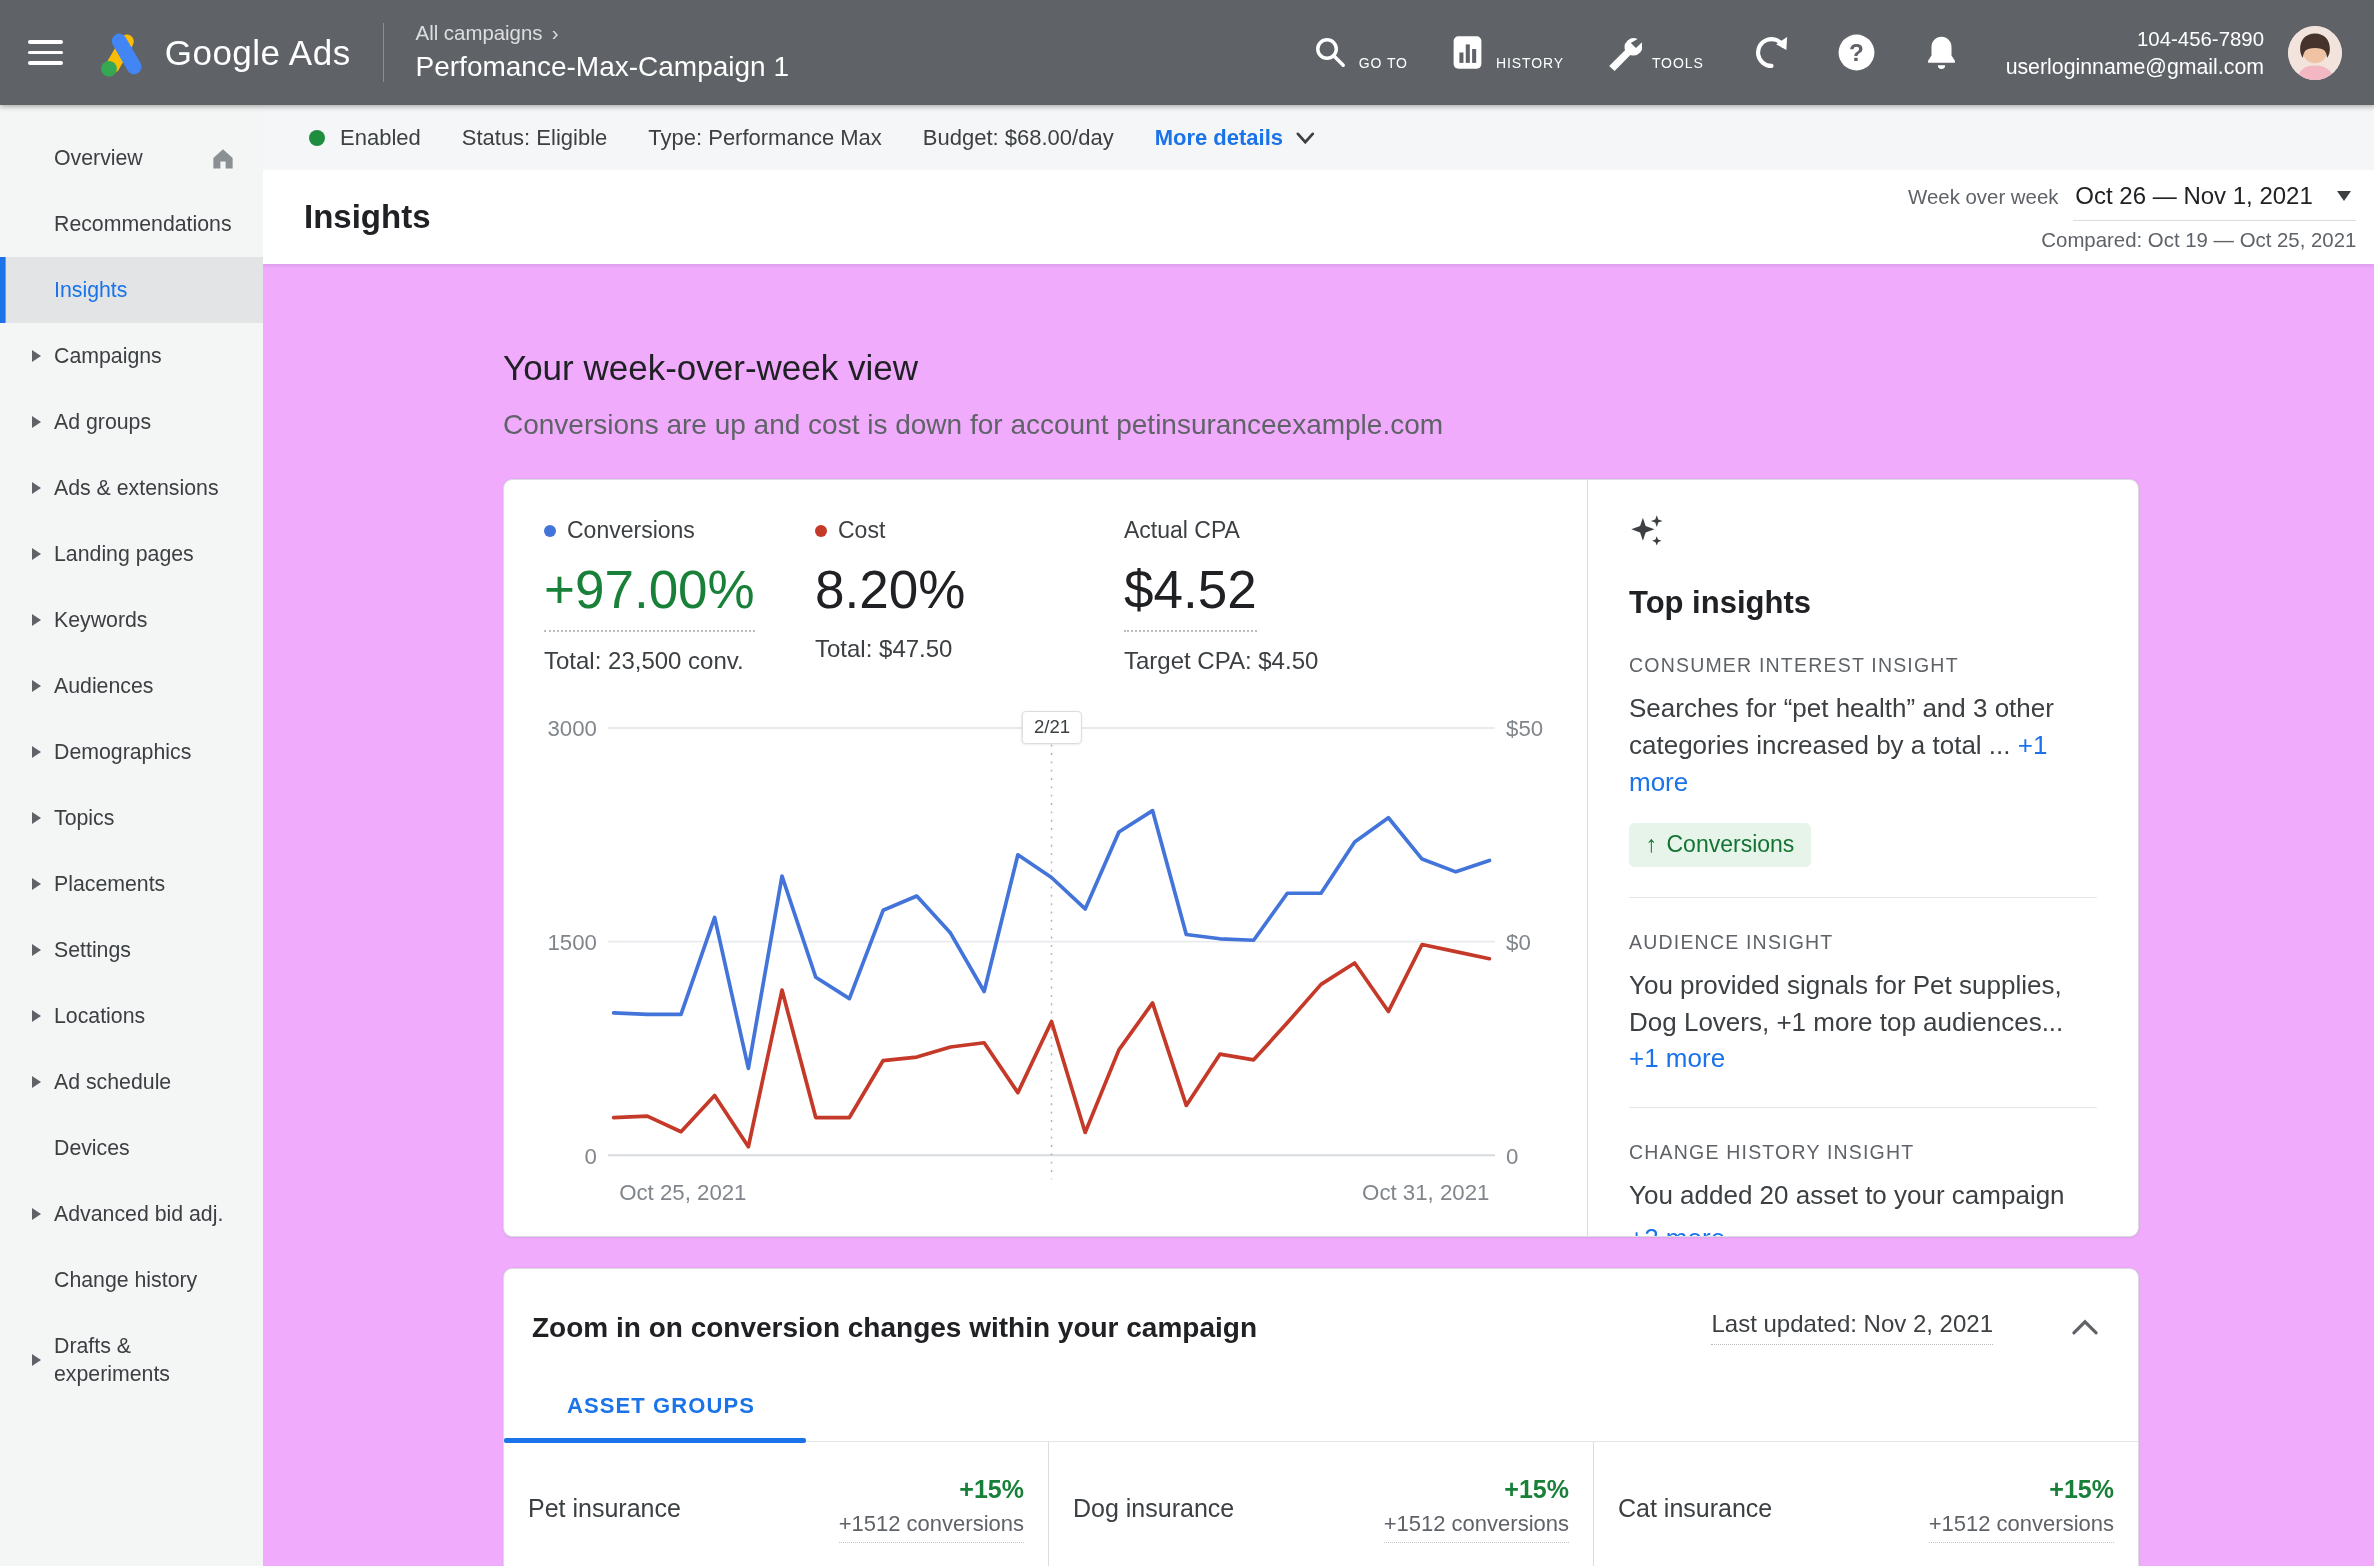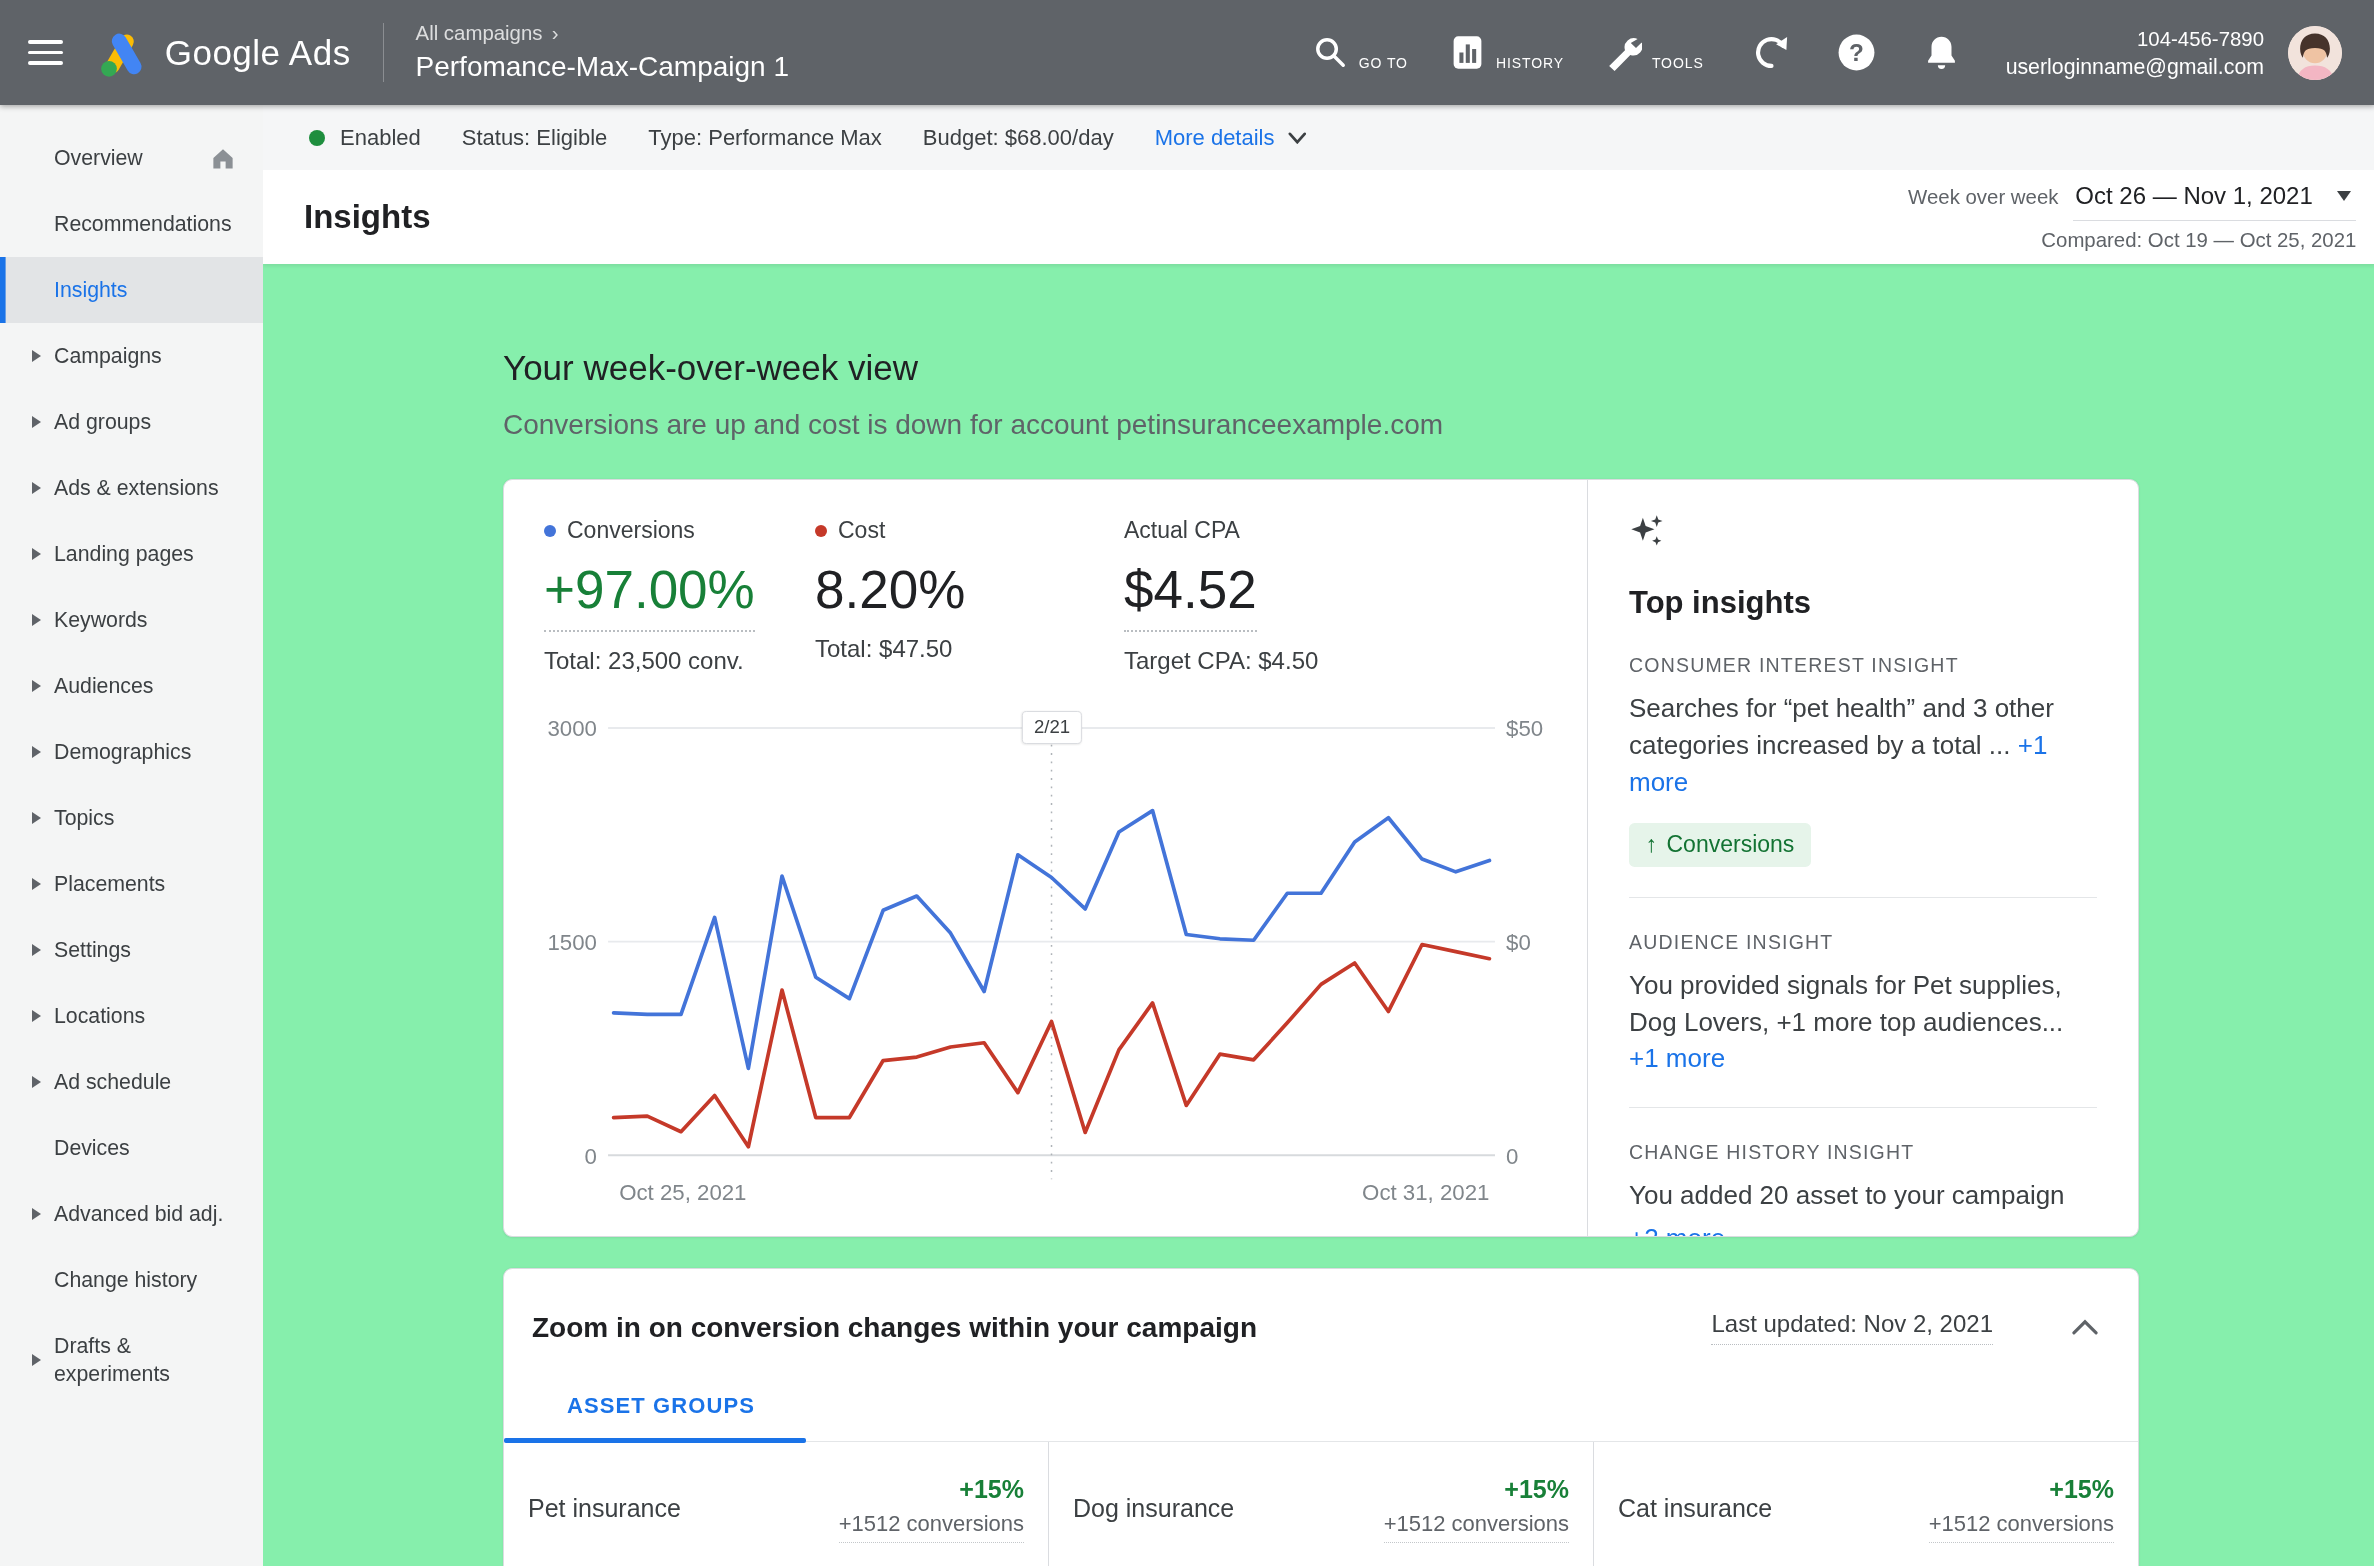--- a/index.html
+++ b/index.html
@@ -38,7 +38,7 @@
   .statusbar{position:absolute;top:105px;left:263px;right:1px;height:65px;background:#f5f6f7;display:flex;align-items:center;padding-left:46px;gap:41px;z-index:5;}
   .sb-item{font-size:22px;color:#3c4043;display:flex;align-items:center;gap:15px;}
   .dot-green{width:16px;height:16px;border-radius:50%;background:var(--enabled-green,#1e8e3e);}
-  .more-details{color:var(--accent-blue,#1a73e8);display:flex;align-items:center;gap:13px;cursor:pointer;}
+  .more-details{color:var(--accent-blue,#1a73e8);display:flex;align-items:center;gap:13px;cursor:pointer;font-weight:bold;}
 
   
   .band{position:absolute;top:170px;left:263px;right:0;height:94px;background:#fff;z-index:4;box-shadow:0 1.9px 3.7px rgba(0,0,0,.08);display:flex;align-items:center;}

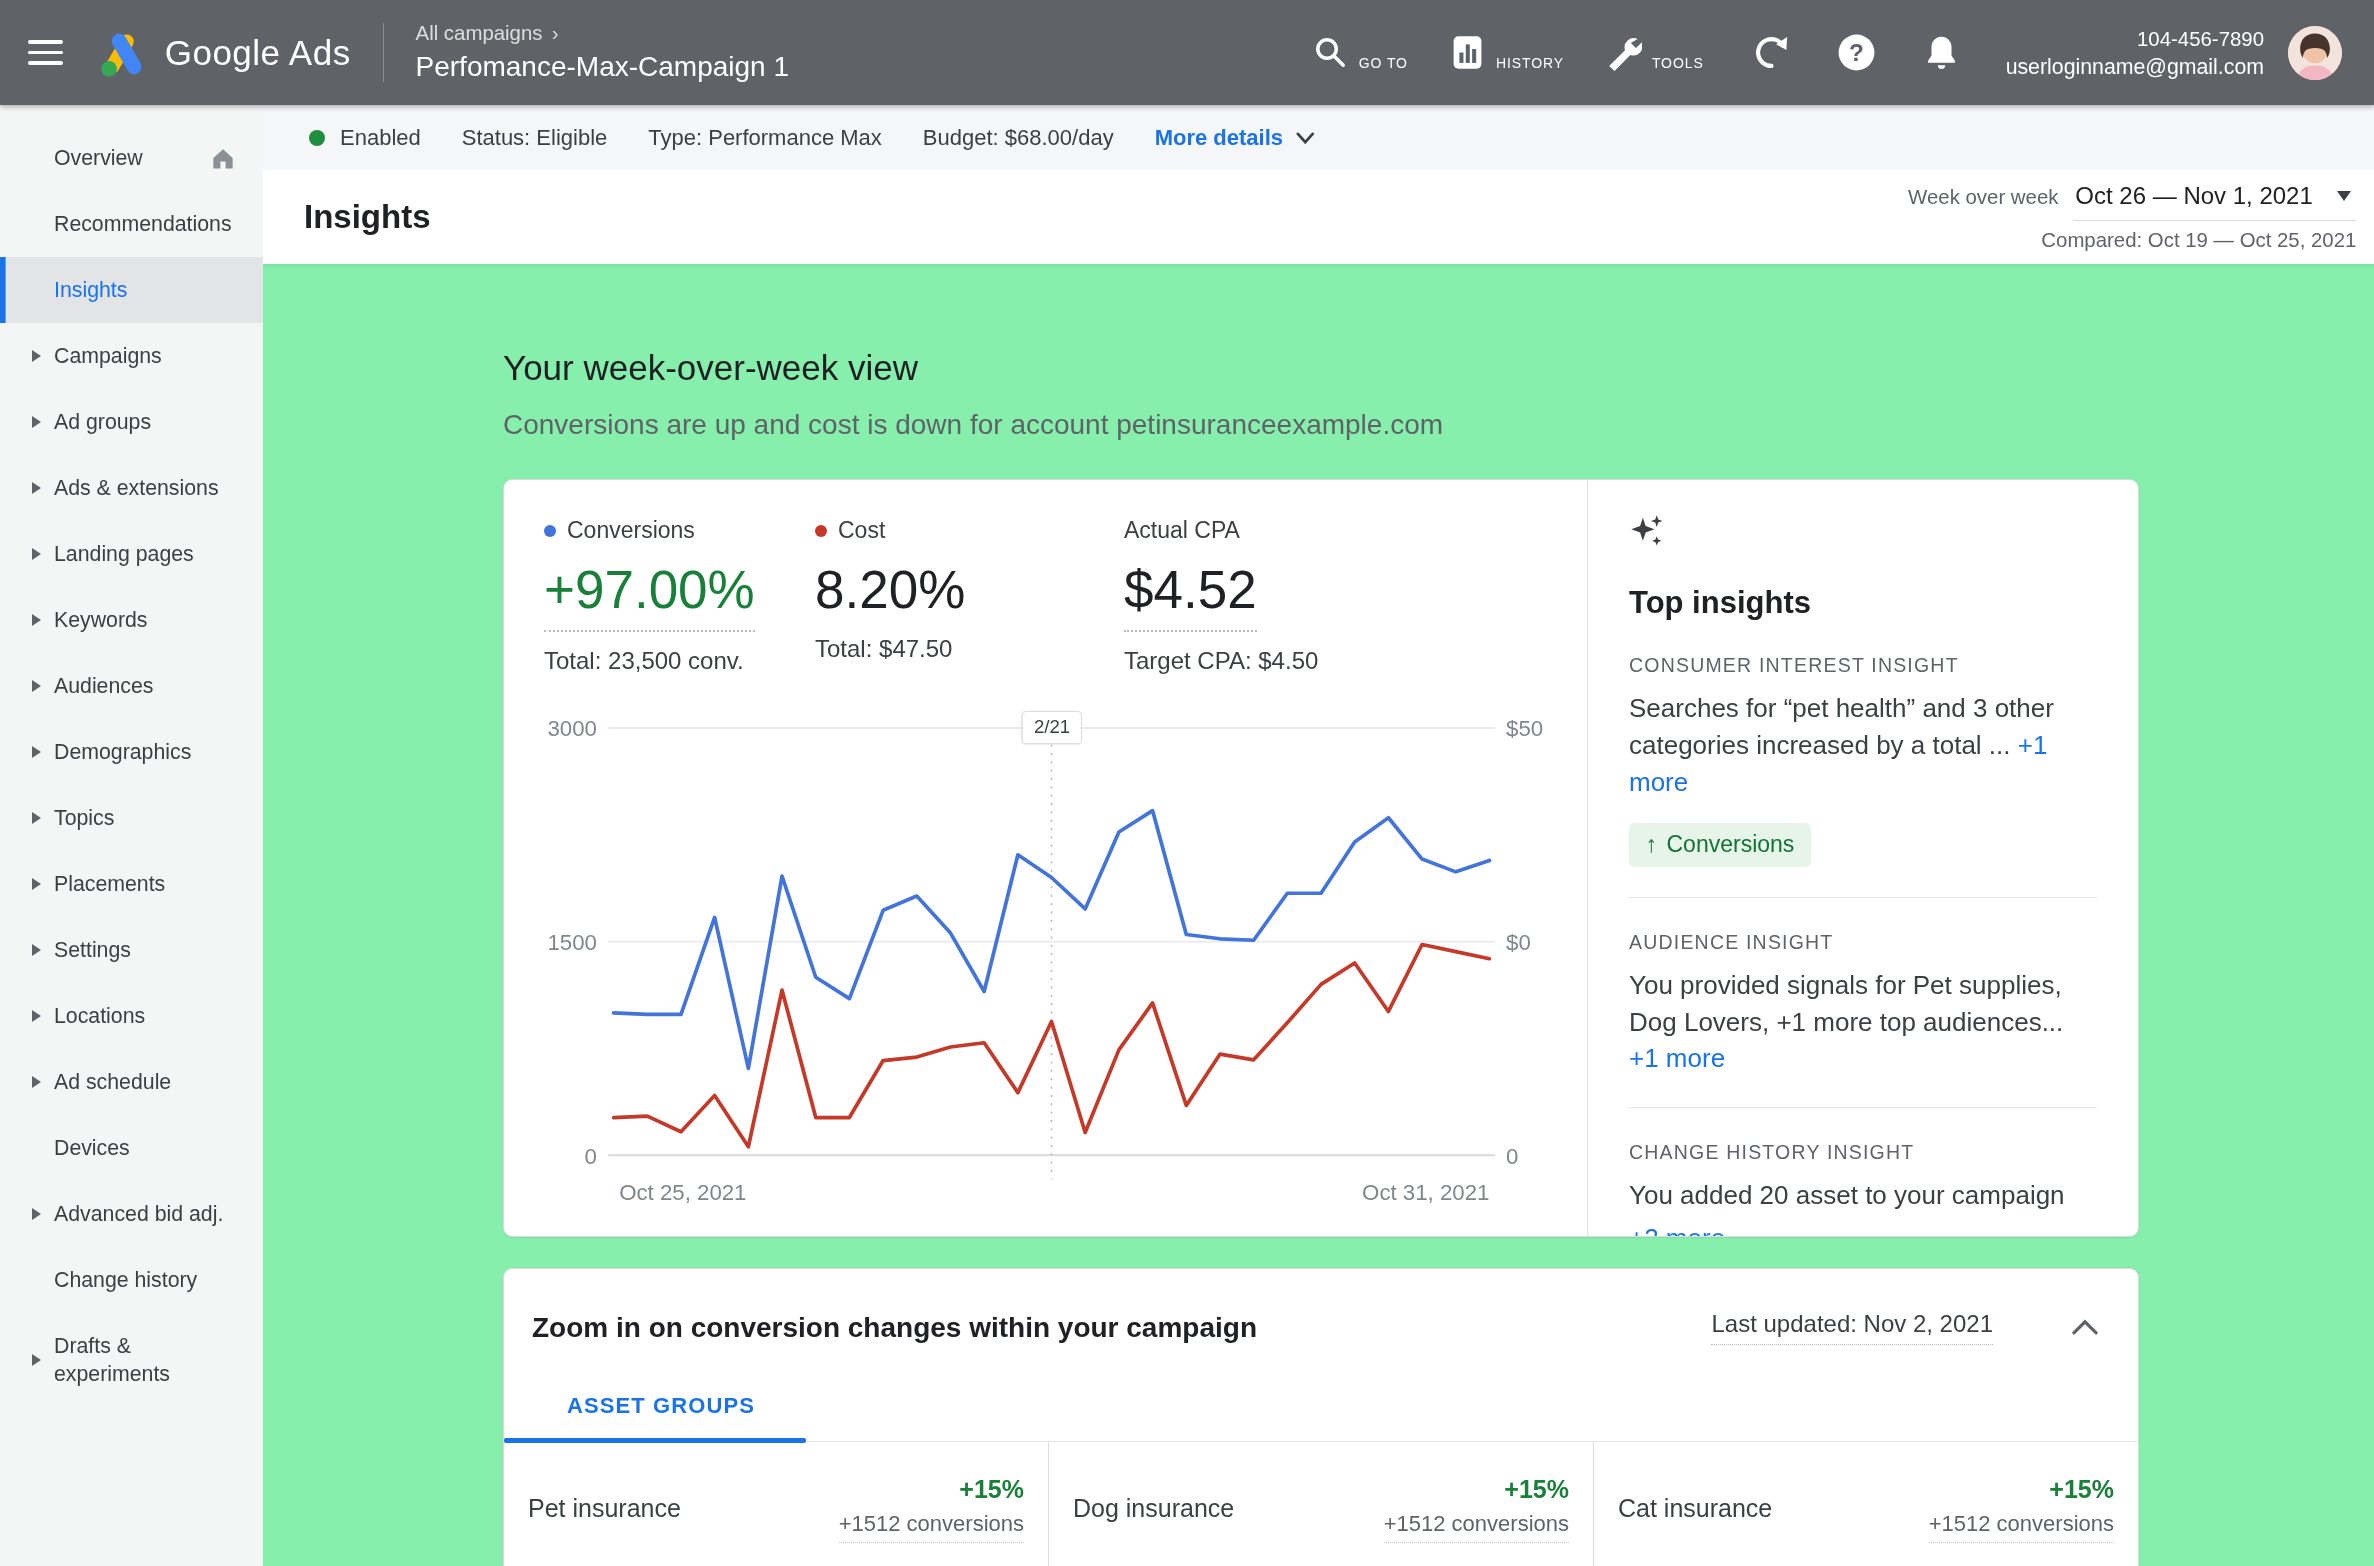--- a/index.html
+++ b/index.html
@@ -52,7 +52,7 @@
   .compared{font-size:20.4px;color:#5f6368;margin-top:8.3px;}
 
   
-  .main{position:absolute;top:263px;left:263px;right:0;bottom:0;background:#86efac;overflow:hidden;}
+  .main{position:absolute;top:263px;left:263px;right:0;bottom:0;background:#f0abfc;overflow:hidden;}
   .page-heading{margin:85px 0 0 240px;font-size:35px;color:#202124;}
   .page-sub{margin:21.3px 0 0 240px;font-size:28px;color:#5f6368;}
   .card{margin-left:240px;width:1636px;background:#fff;border:0.9px solid #dadce0;border-radius:9.3px;box-shadow:0 0.9px 1.9px rgba(60,64,67,.1);}

